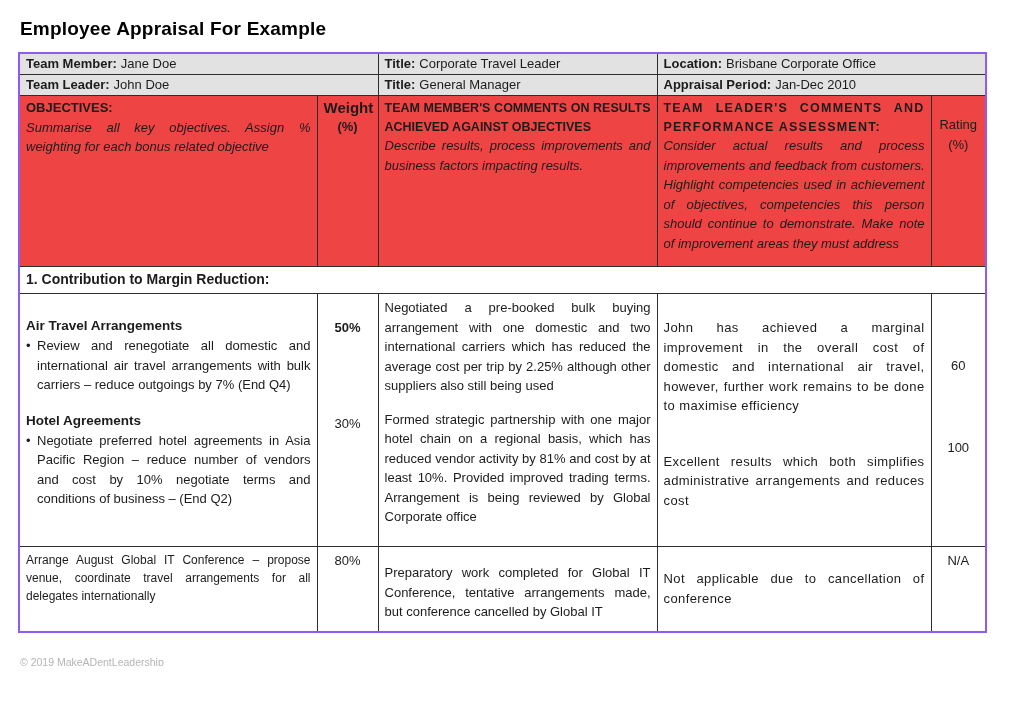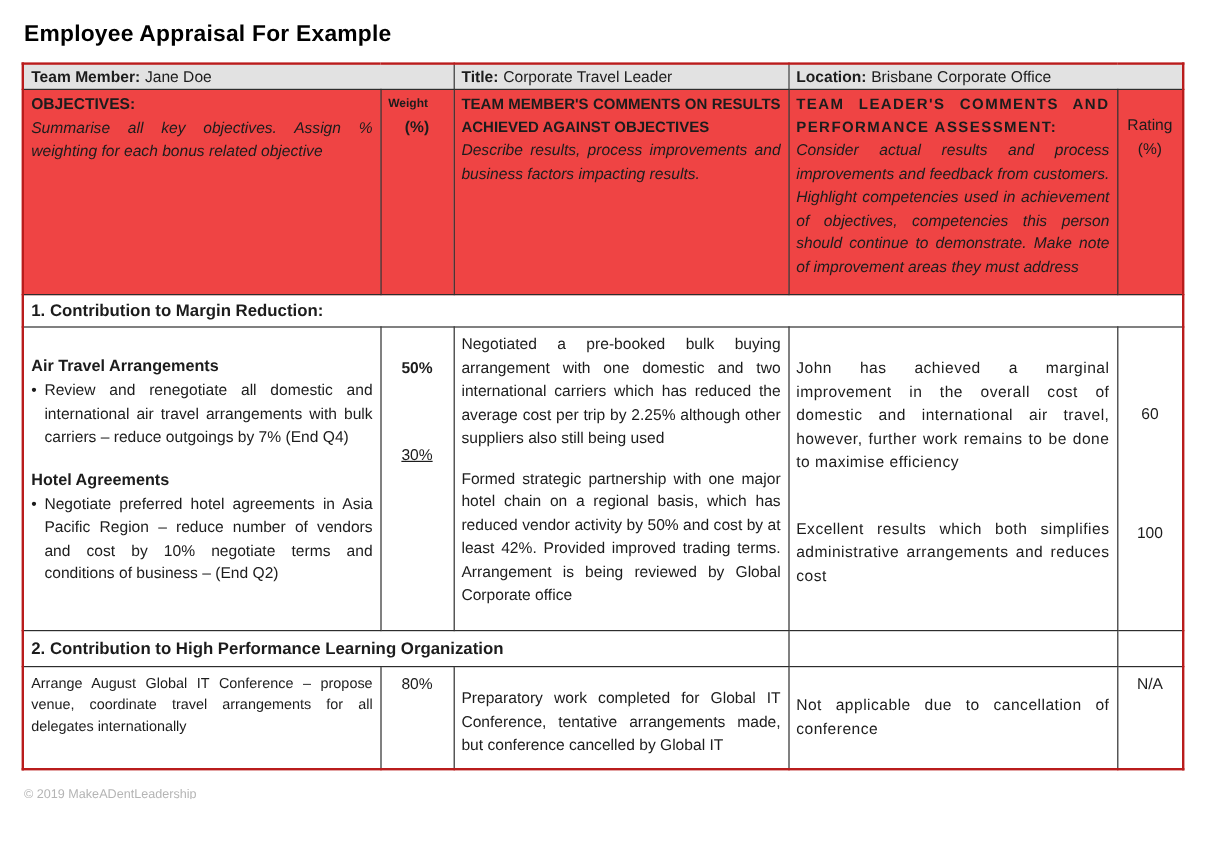--- a/index.html
+++ b/index.html
@@ -27,7 +27,7 @@
     width: 967px;
     border-collapse: collapse;
     table-layout: fixed;
-    border: 2px solid #b91c1c;
+    border: 2px solid #8b5cf6;
   }
   td {
     border: 1.5px solid #2d2d2d;

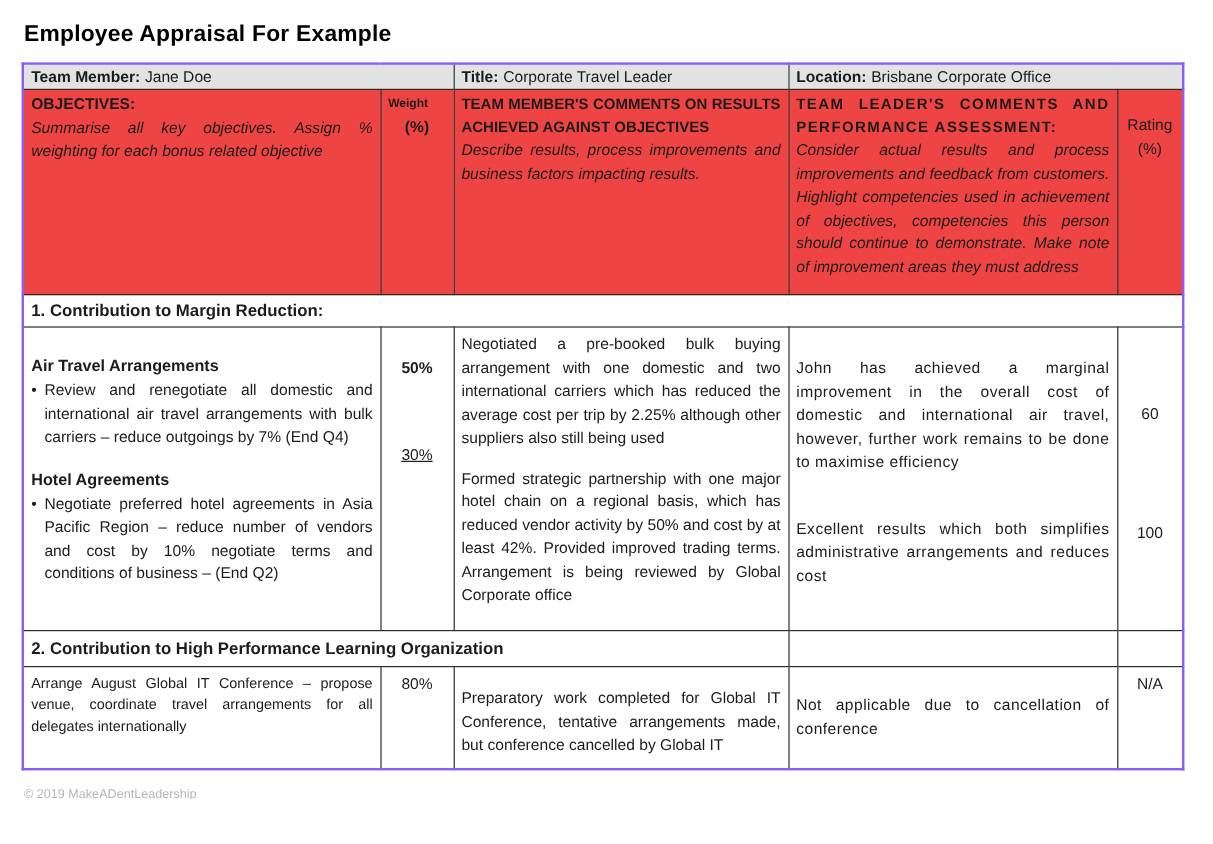--- a/index.html
+++ b/index.html
@@ -109,6 +109,17 @@
       </td>
     </tr>
 
+    <tr class="info-row">
+      <td colspan="2">
+        <span class="lbl">Team Leader:</span><span class="val">John Doe</span>
+      </td>
+      <td>
+        <span class="lbl">Title:</span><span class="val">General Manager</span>
+      </td>
+      <td colspan="2">
+        <span class="lbl">Appraisal Period:</span><span class="val">Jan-Dec 2010</span>
+      </td>
+    </tr>
 
     <tr class="col-head" style="height:171px">
       <td>

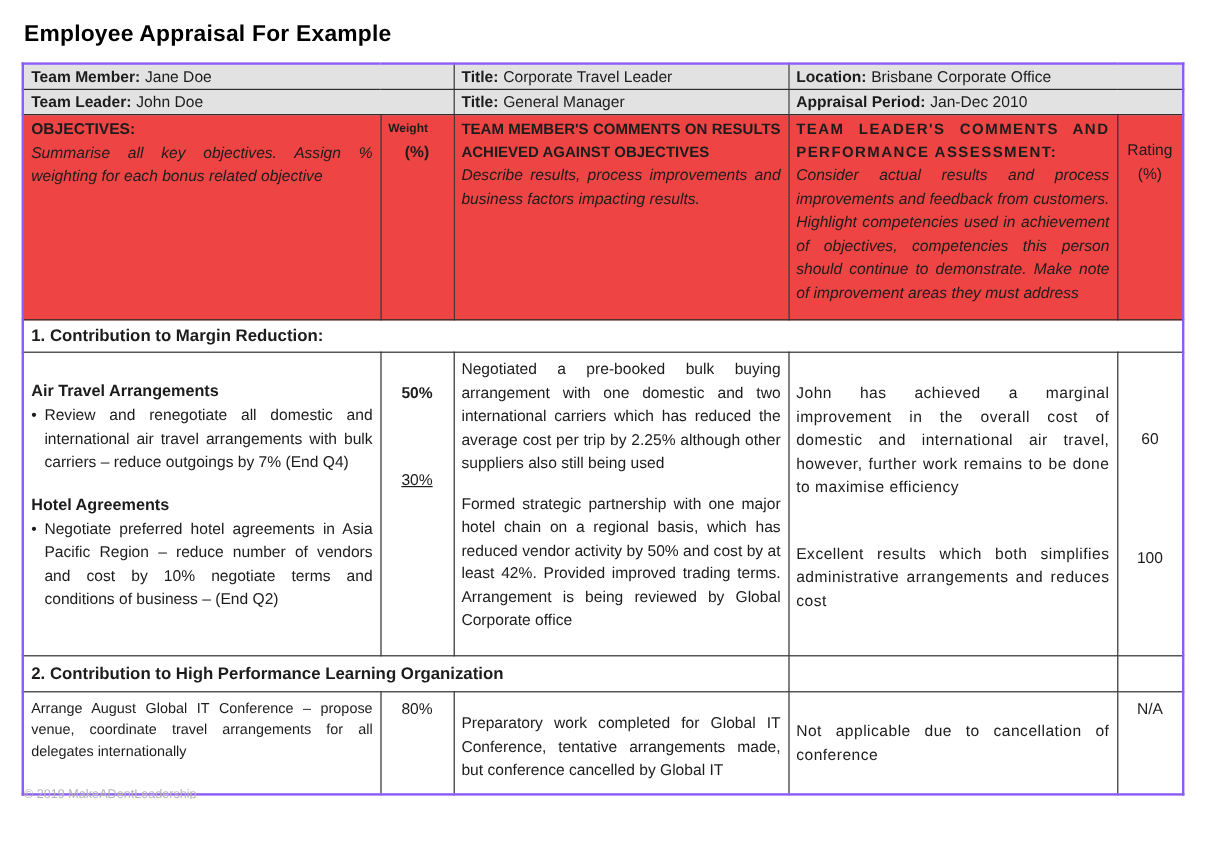--- a/index.html
+++ b/index.html
@@ -127,7 +127,7 @@
         <div class="it-desc">Summarise all key objectives.  Assign % weighting for each bonus related objective</div>
       </td>
       <td class="center">
-        <div class="caps-head center" style="font-size:10px;text-align:left">Weight</div>
+        <div class="caps-head center" style="font-size:15px;text-align:right">Weight</div>
         <div class="caps-head center" style="font-size:13px;text-align:center">(%)</div>
       </td>
       <td>

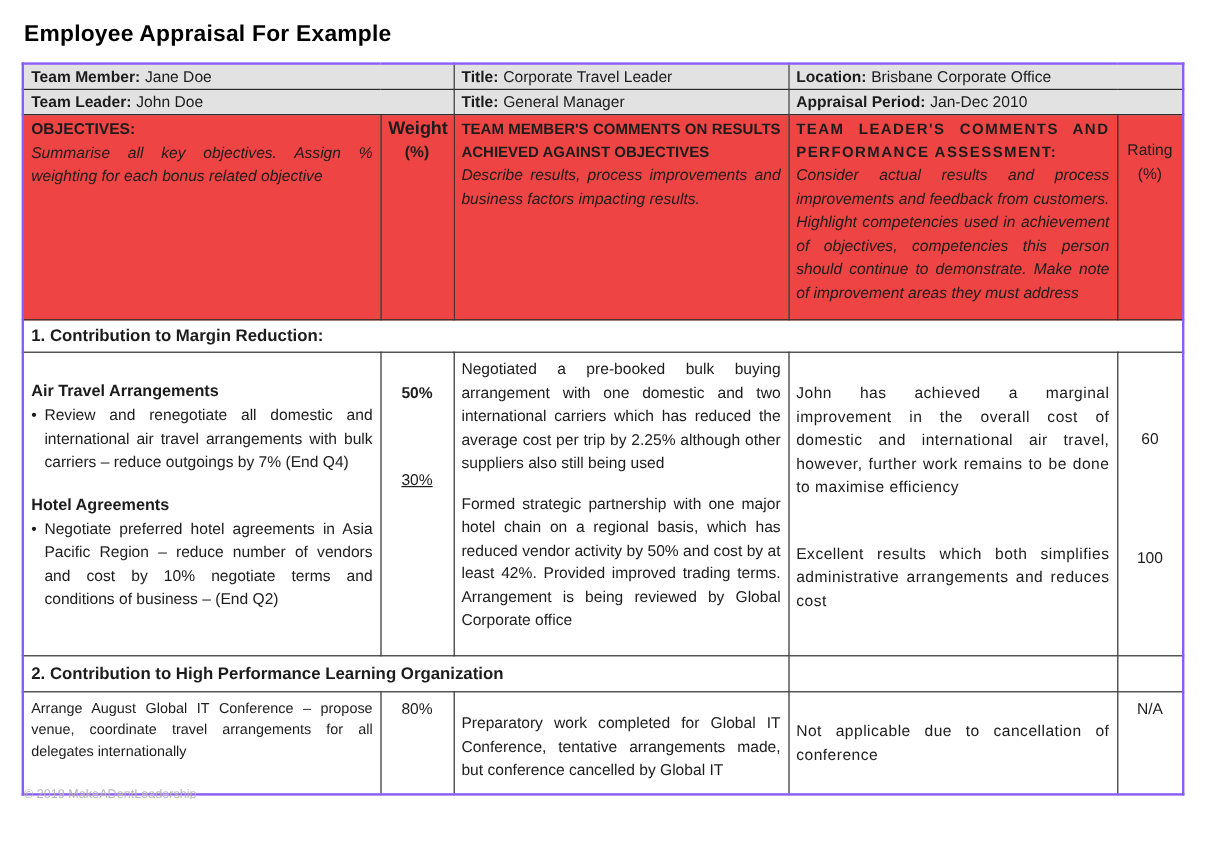--- a/index.html
+++ b/index.html
@@ -64,7 +64,7 @@
   .sp { letter-spacing: .4px; }
   .mt-gap2 { margin-top: 16px; }
   .w1 { margin-top: 22px; font-weight: bold; }
-  .w2 { margin-top: 52px; text-decoration: underline; }
+  .w2 { margin-top: 76px; }
   .r1 { margin-top: 58px; }
   .r2 { margin-top: 79px; }
   .lc1 { margin-top: 20px; }

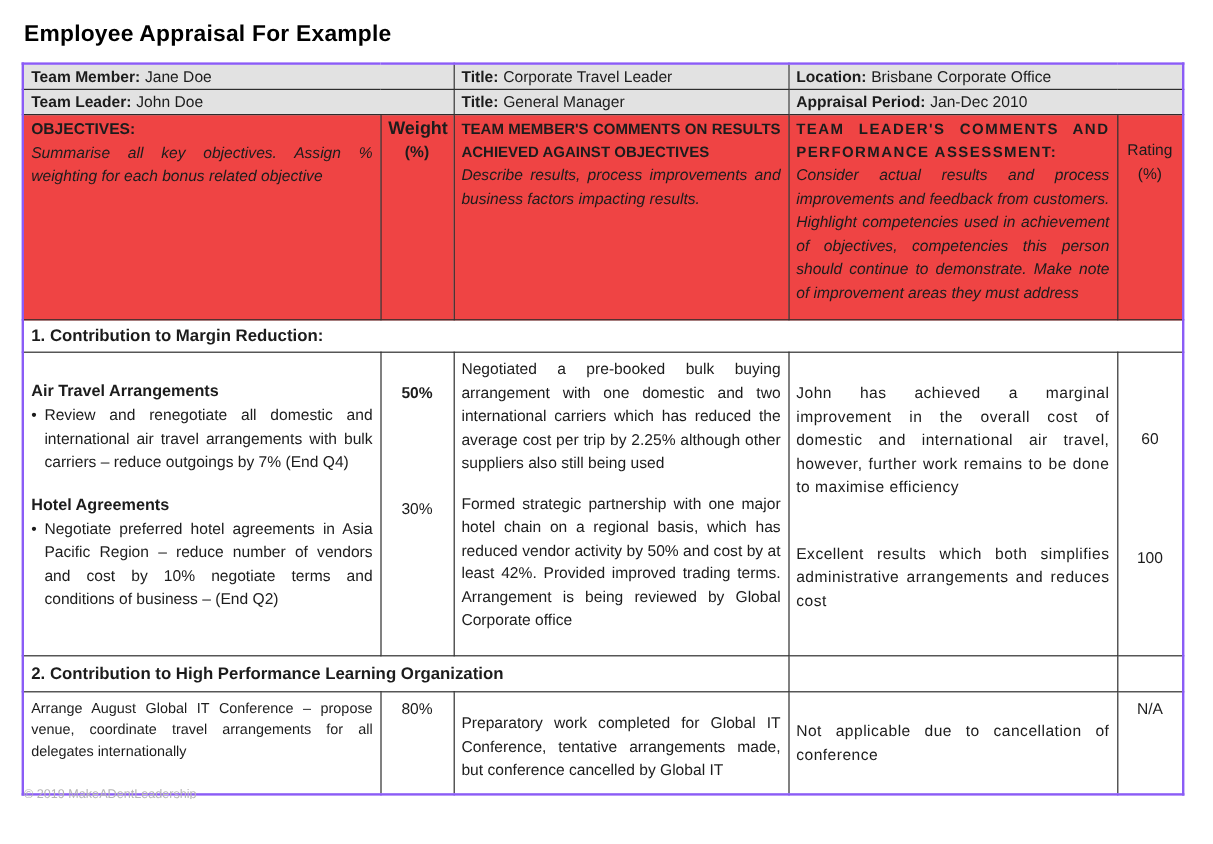--- a/index.html
+++ b/index.html
@@ -161,7 +161,7 @@
       </td>
       <td style="padding-top:4px">
         <div class="just">Negotiated a pre-booked bulk buying arrangement with one domestic and two international carriers which has reduced the average cost per trip by 2.25% although other suppliers also still being used</div>
-        <div class="just mc2" style="margin-top:14px">Formed strategic partnership with one major hotel chain on a regional basis, which has reduced vendor activity by 50% and cost by at least 42%. Provided improved trading terms. Arrangement is being reviewed by Global Corporate office</div>
+        <div class="just mc2" style="margin-top:14px">Formed strategic partnership with one major hotel chain on a regional basis, which has reduced vendor activity by 81% and cost by at least 10%. Provided improved trading terms. Arrangement is being reviewed by Global Corporate office</div>
       </td>
       <td style="padding-top:4px">
         <div class="just sp lc1">John has achieved a marginal improvement in the overall cost of domestic and international air travel, however, further work remains to be done to maximise efficiency</div>

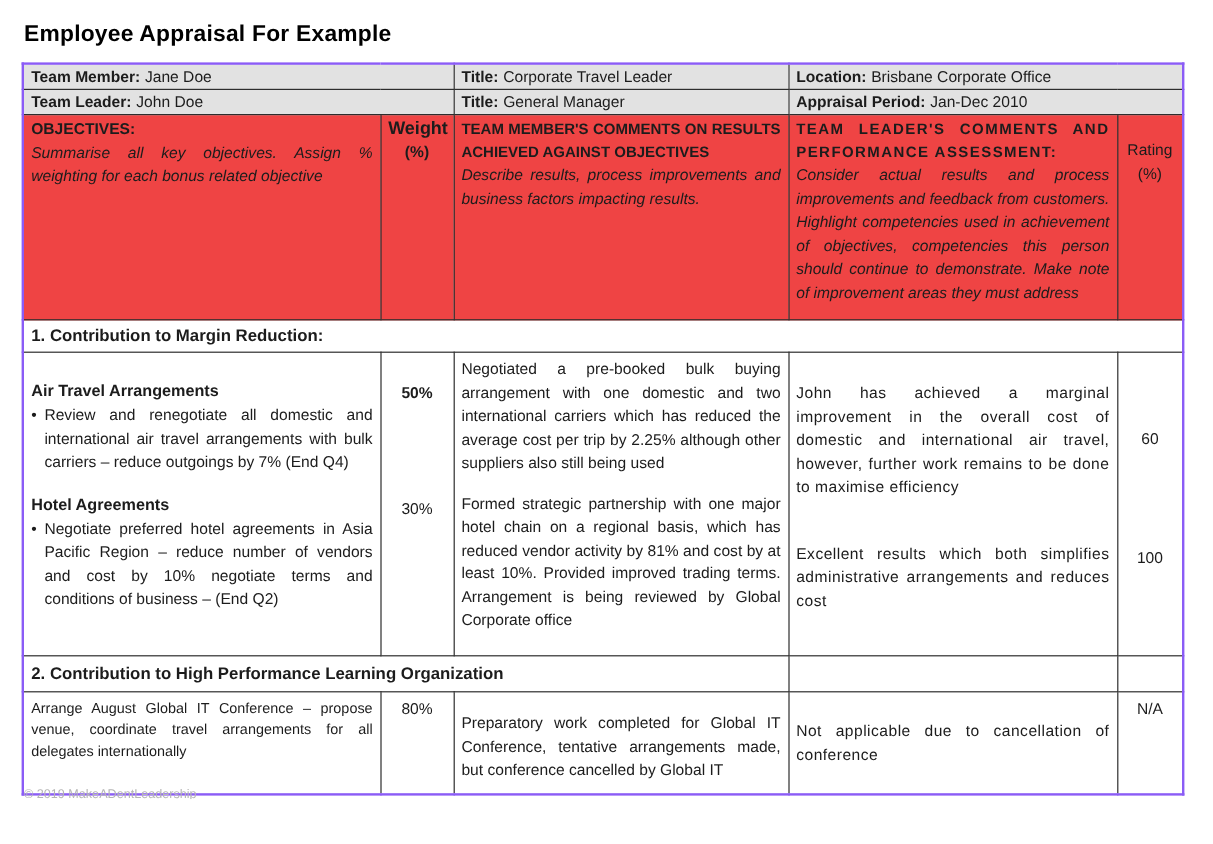--- a/index.html
+++ b/index.html
@@ -66,7 +66,7 @@
   .w1 { margin-top: 22px; font-weight: bold; }
   .w2 { margin-top: 76px; }
   .r1 { margin-top: 58px; }
-  .r2 { margin-top: 79px; }
+  .r2 { margin-top: 62px; }
   .lc1 { margin-top: 20px; }
   .lc2 { margin-top: 36px; }
   .mc2 { margin-top: 14px; }

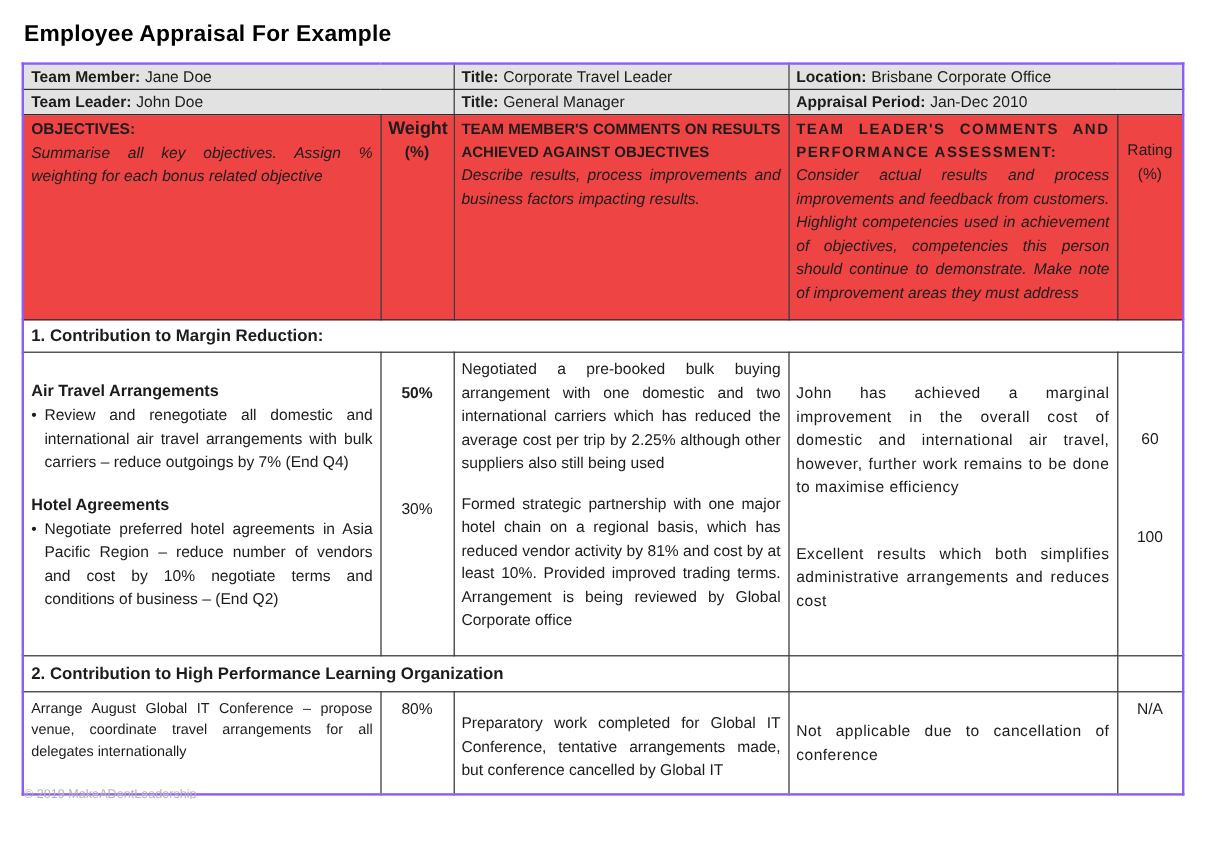--- a/index.html
+++ b/index.html
@@ -173,11 +173,6 @@
       </td>
     </tr>
 
-    <tr class="section-row" style="height:30px">
-      <td colspan="3">2. Contribution to High Performance Learning Organization</td>
-      <td></td>
-      <td></td>
-    </tr>
 
     <tr style="height:70px">
       <td>

